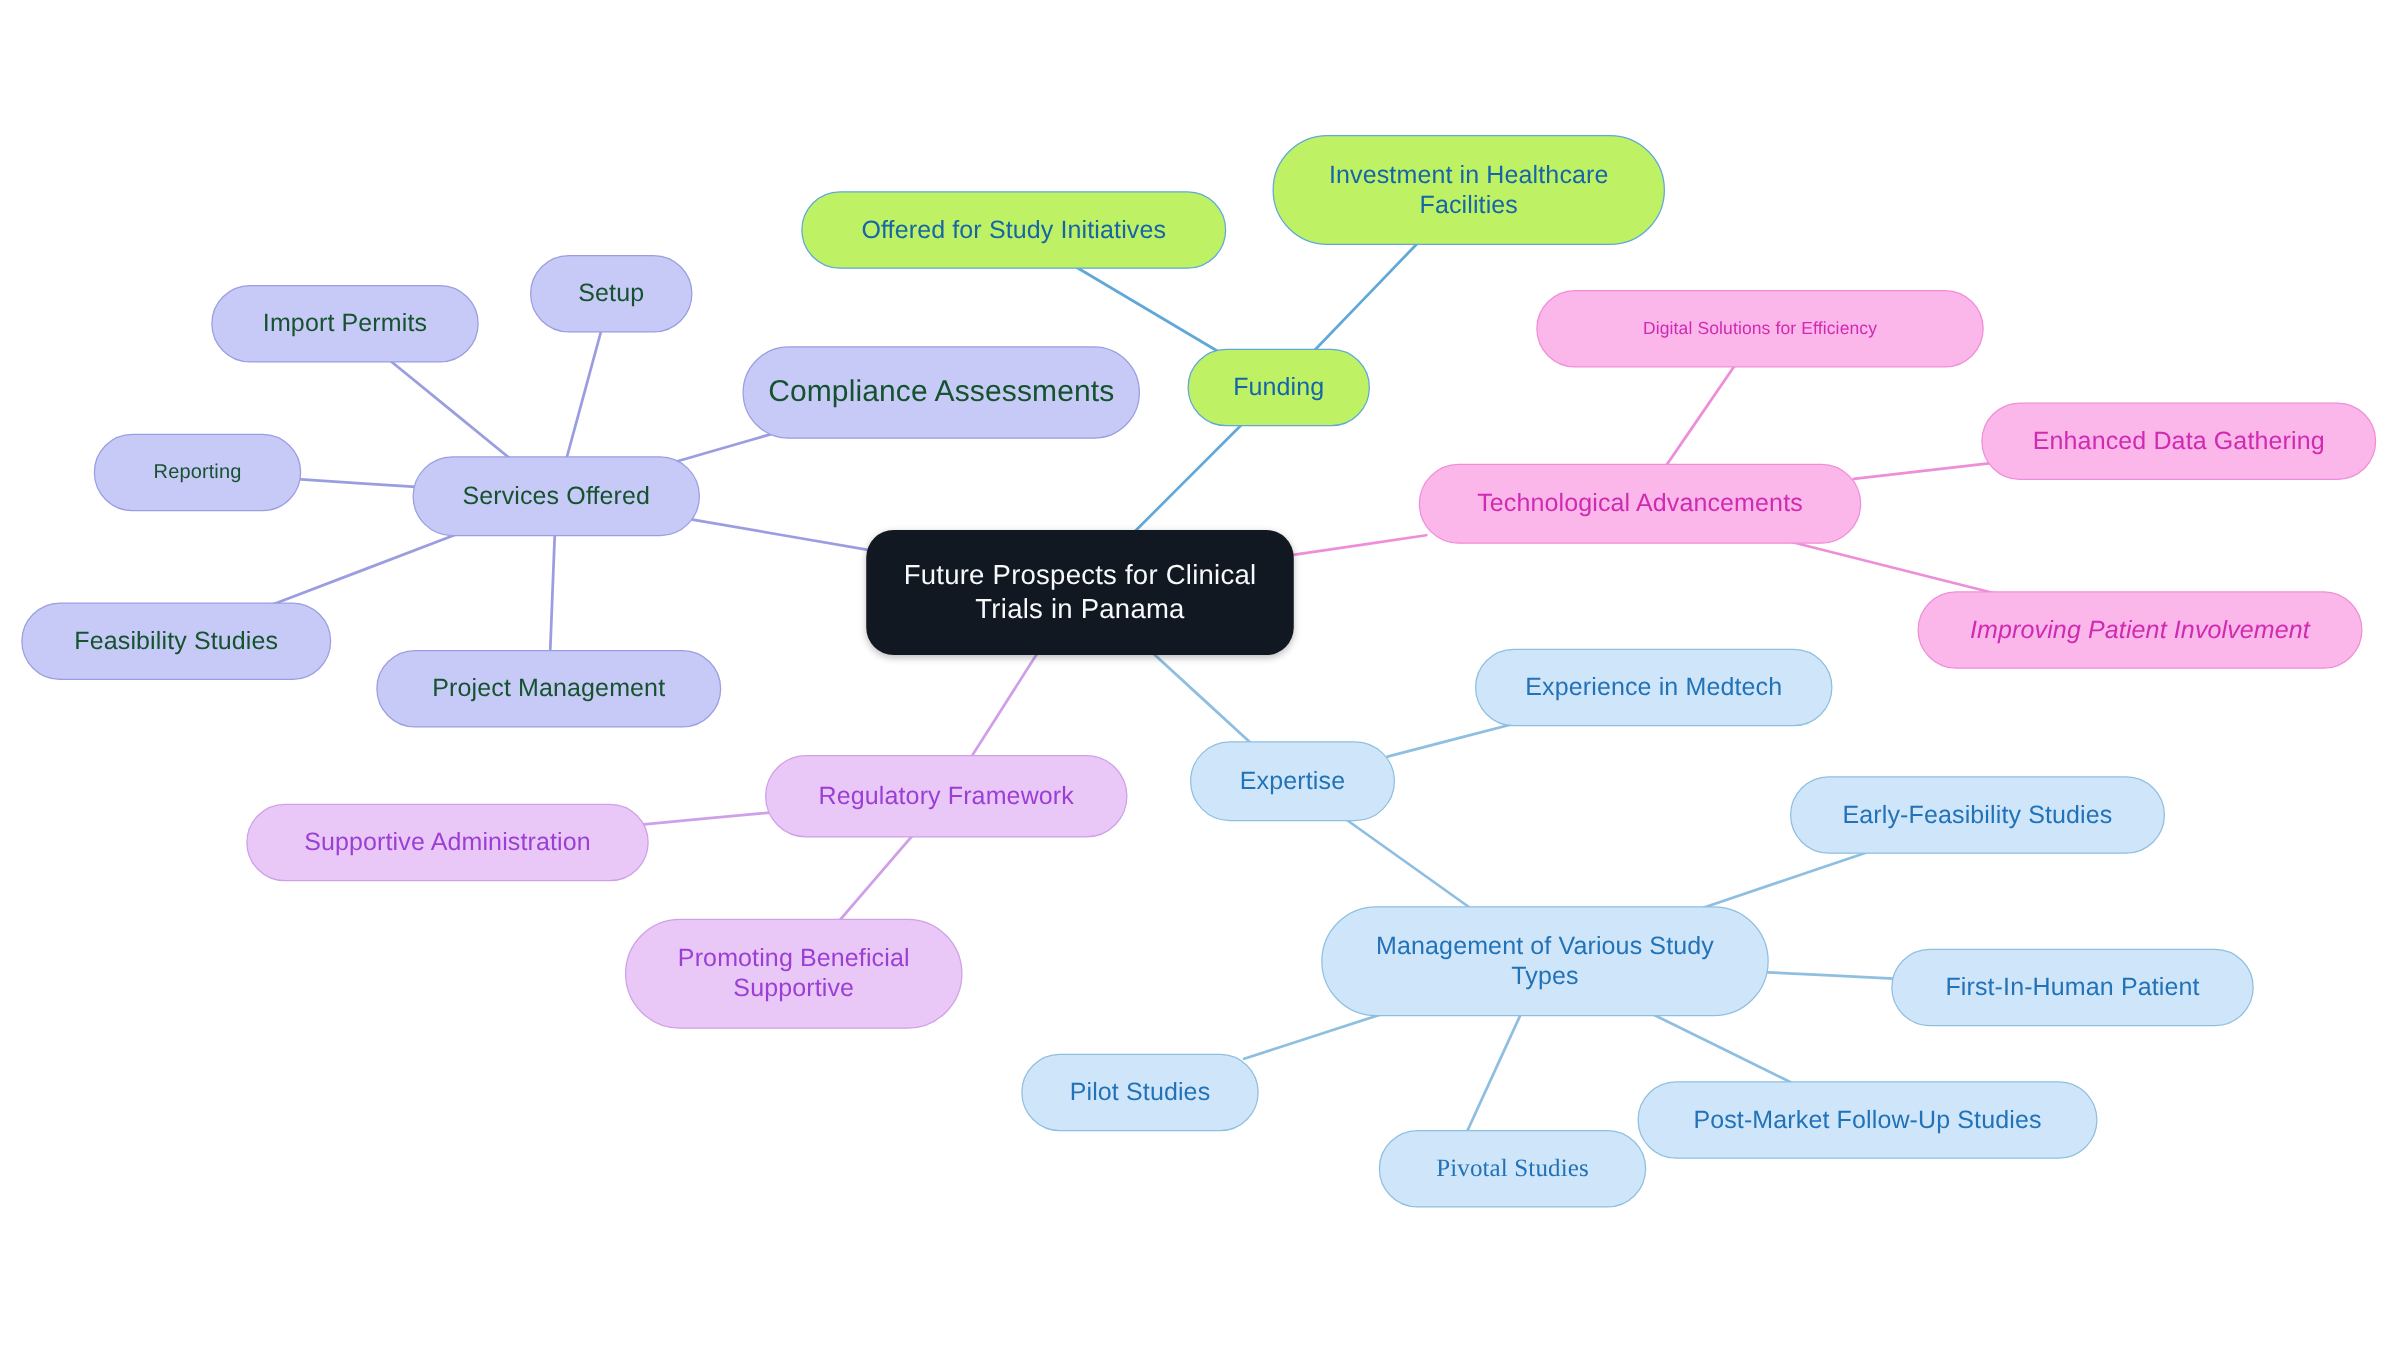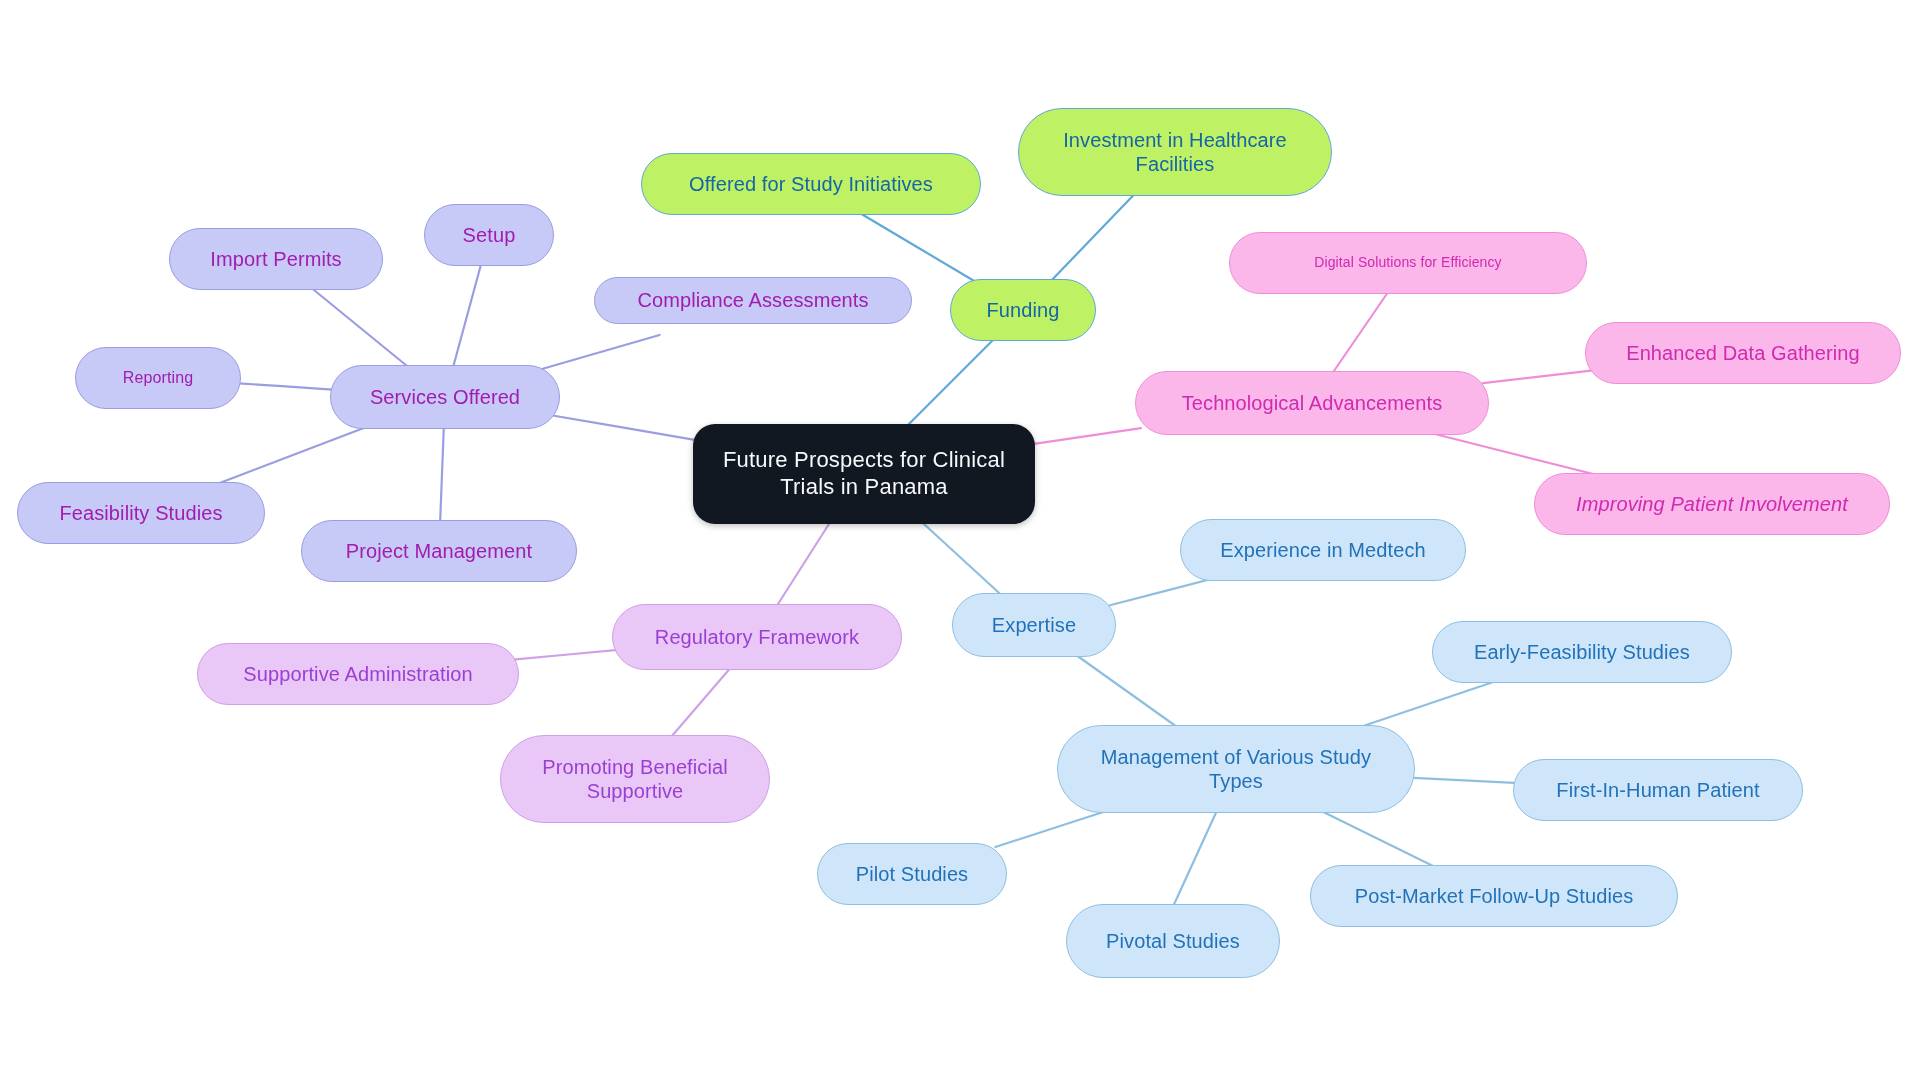--- a/index.html
+++ b/index.html
@@ -34,7 +34,7 @@
   }
   .t-sky  {background:#bef264;border-color:#5fa8d8;color:#1565a8;}
   .t-sky2 {background:#cfe6fa;border-color:#8fbfe0;color:#2272b8;}
-  .t-indigo{background:#c7c9f7;border-color:#9a9ee0;color:#a21caf;}
+  .t-indigo{background:#c7c9f7;border-color:#9a9ee0;color:#14532d;}
   .t-pink {background:#fbb6ea;border-color:#ef8ed8;color:#cf2ab0;}
   .t-violet{background:#e9c7f7;border-color:#cfa0e8;color:#9b3fd4;}
 </style>

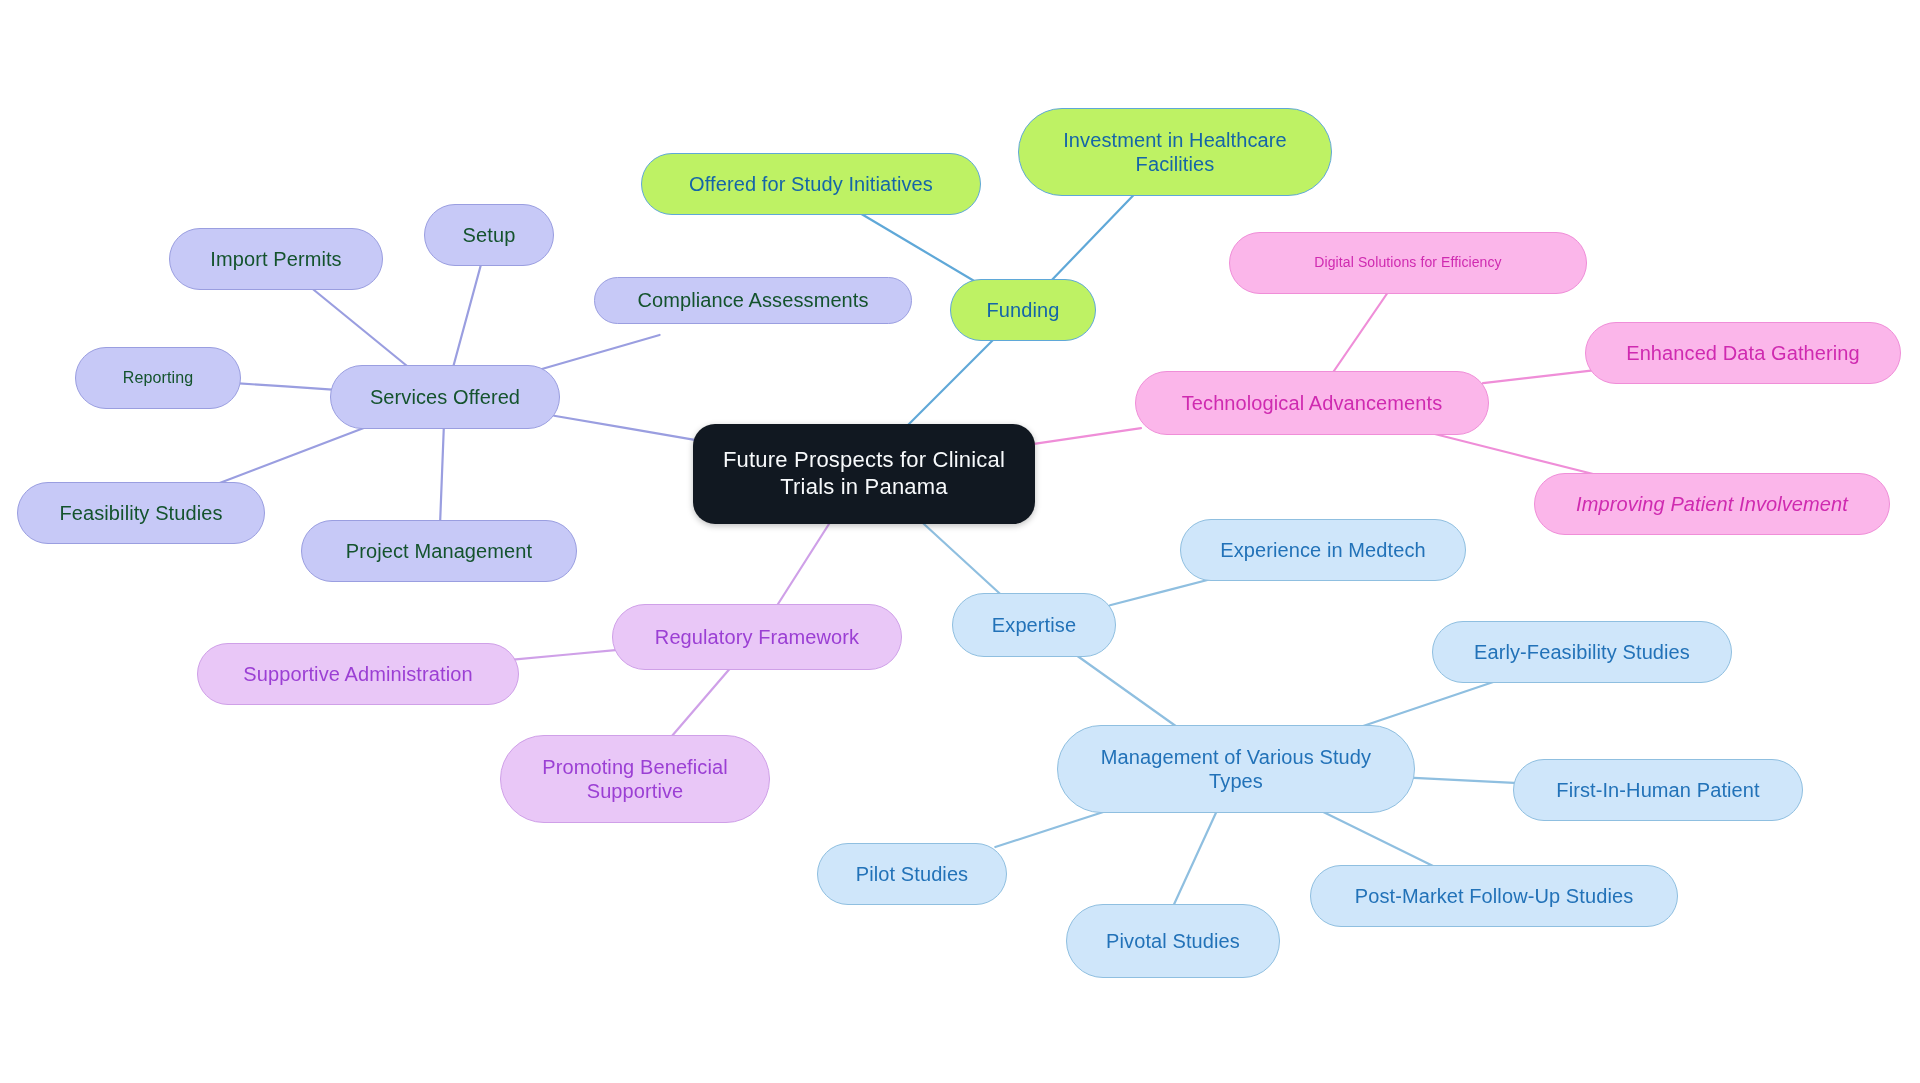--- a/index.html
+++ b/index.html
@@ -81,7 +81,7 @@
       <div class="node t-pink" style="left: 1585px; top: 322px; width: 316px; height: 62px; font-size: 20px;">Enhanced Data Gathering</div>
       <div class="node t-pink" style="left: 1534px; top: 473px; width: 356px; height: 62px; font-size: 20px; font-style: italic;">Improving Patient Involvement</div>
       <div class="node t-indigo" style="left: 330px; top: 365px; width: 230px; height: 64px; font-size: 20px;">Services Offered</div>
-      <div class="node t-indigo" style="left: 594px; top: 277px; width: 318px; height: 47px; font-size: 20px;">Compliance Assessments</div>
+      <div class="node t-indigo" style="left: 594px; top: 277px; width: 318px; height: 74px; font-size: 24px;">Compliance Assessments</div>
       <div class="node t-indigo" style="left: 424px; top: 204px; width: 130px; height: 62px; font-size: 20px;">Setup</div>
       <div class="node t-indigo" style="left: 169px; top: 228px; width: 214px; height: 62px; font-size: 20px;">Import Permits</div>
       <div class="node t-indigo" style="left: 75px; top: 347px; width: 166px; height: 62px; font-size: 16px;">Reporting</div>

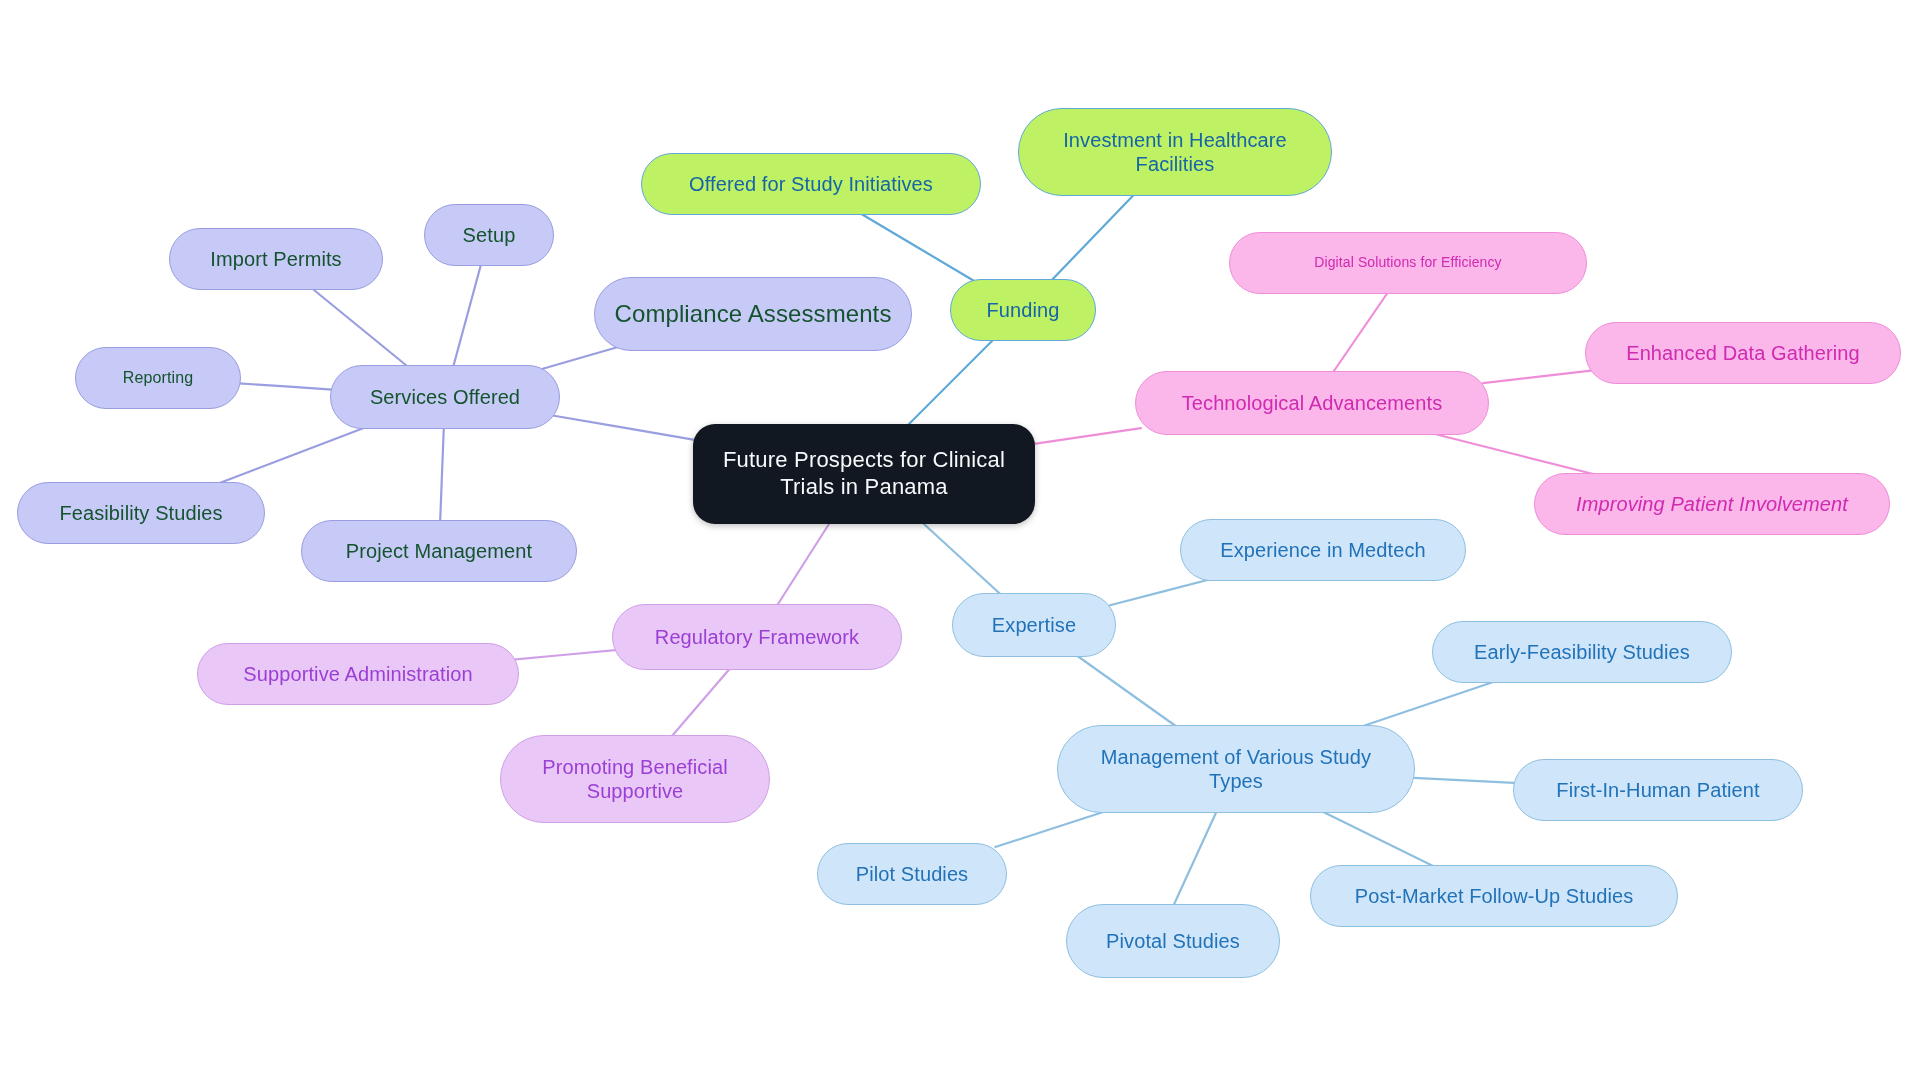--- a/index.html
+++ b/index.html
@@ -98,7 +98,7 @@
       <div class="node t-sky2" style="left: 1432px; top: 621px; width: 300px; height: 62px; font-size: 20px;">Early-Feasibility Studies</div>
       <div class="node t-sky2" style="left: 1513px; top: 759px; width: 290px; height: 62px; font-size: 20px;">First-In-Human Patient</div>
       <div class="node t-sky2" style="left: 1310px; top: 865px; width: 368px; height: 62px; font-size: 20px;">Post-Market Follow-Up Studies</div>
-      <div class="node t-sky2" style="left: 1066px; top: 904px; width: 214px; height: 74px; font-size: 20px;">Pivotal Studies</div>
+      <div class="node t-sky2" style="left: 1103px; top: 904px; width: 214px; height: 62px; font-size: 20px; font-family: Liberation Serif, serif;">Pivotal Studies</div>
       <div class="node t-sky2" style="left: 817px; top: 843px; width: 190px; height: 62px; font-size: 20px;">Pilot Studies</div>
     </div>
 </div>

